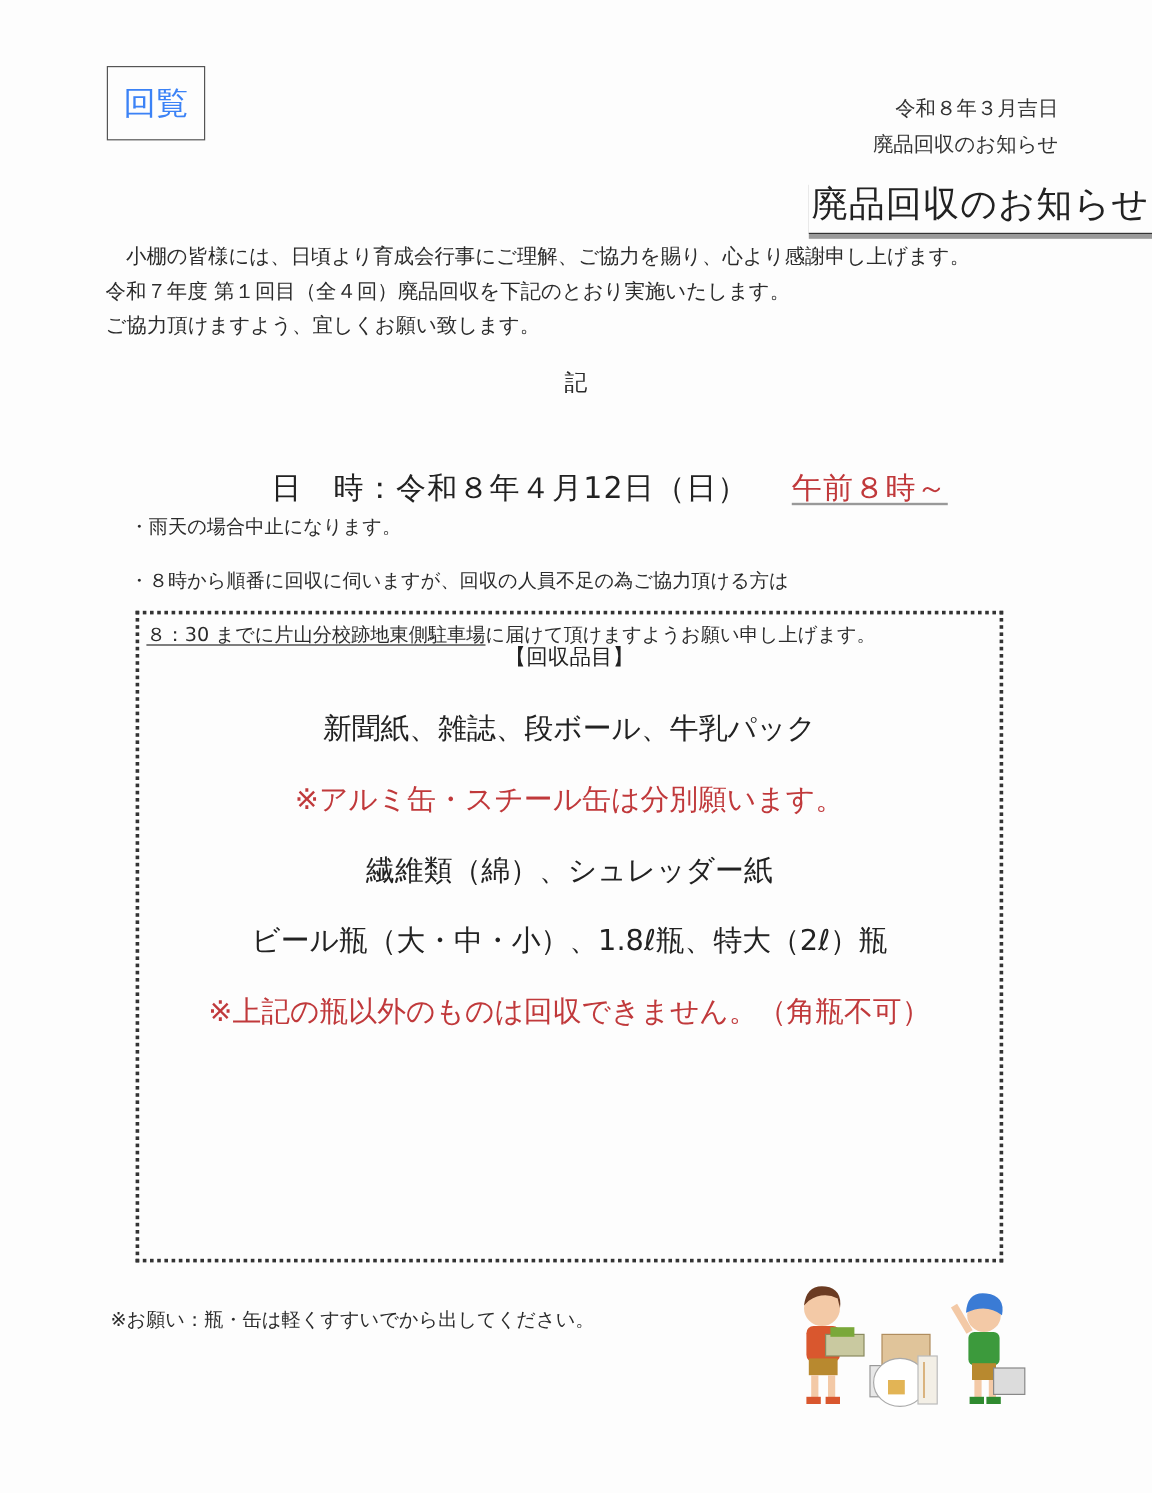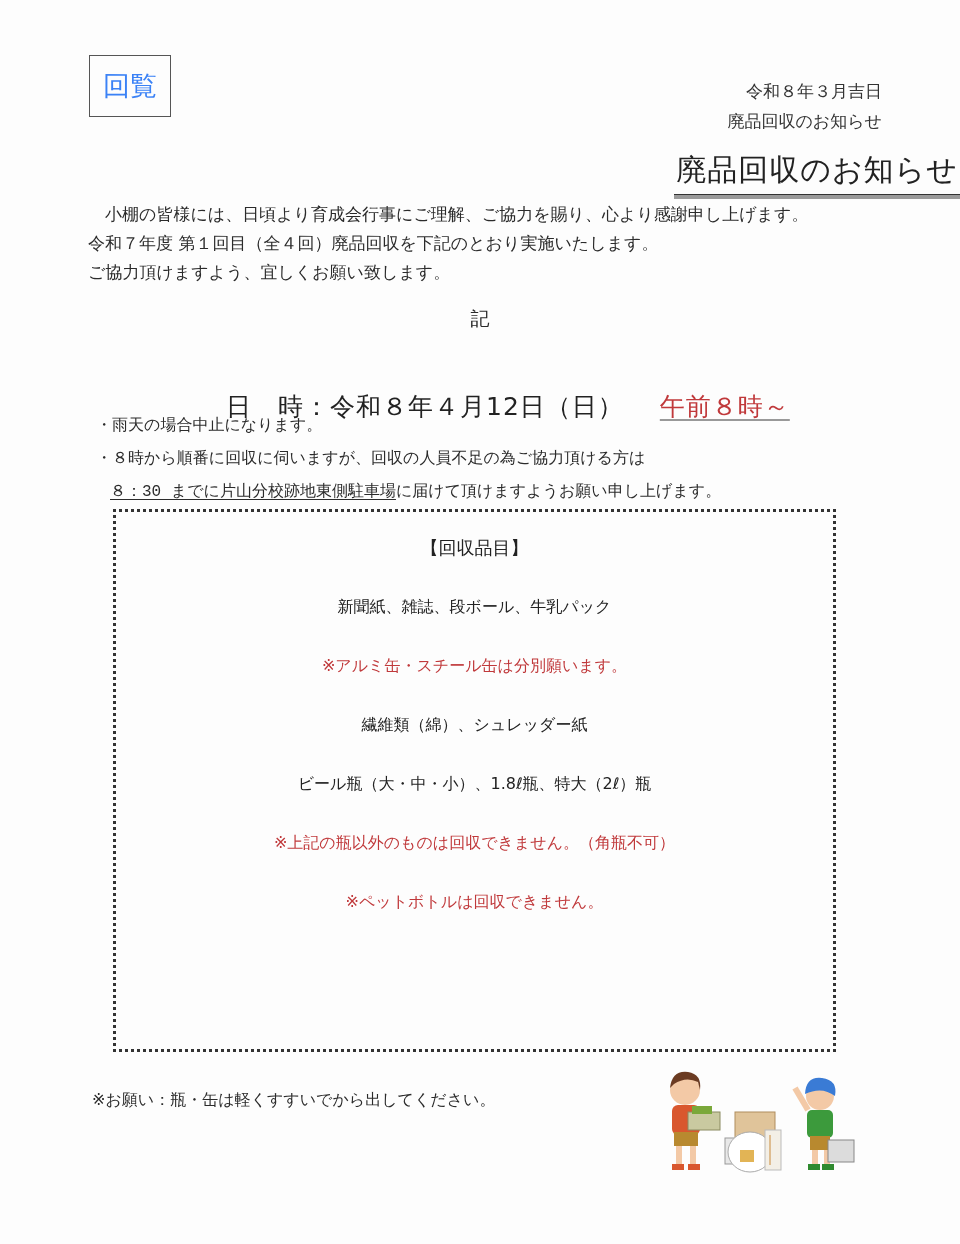--- a/index.html
+++ b/index.html
@@ -29,7 +29,7 @@
     .datetime { position: absolute; left: 226px; top: 354px; font-size: 25px; color: #222; letter-spacing: 1px; margin-top: 36px; }
     .datetime .time { color: #c0393b; margin-left: 36px; text-decoration: underline; text-decoration-color: #999; text-underline-offset: 4px; }
     .notes { position: absolute; left: 92px; top: 408px; font-size: 16px; line-height: 29px; color: #2b2b2b; }
-    .notes p { margin: 4px; font-family: Liberation Mono, monospace; }
+    .notes p { margin: 16px; }
     .notes .sub { padding-left: 14px; }
     .notes .ul { text-decoration: underline; text-underline-offset: 3px; }
     .box {

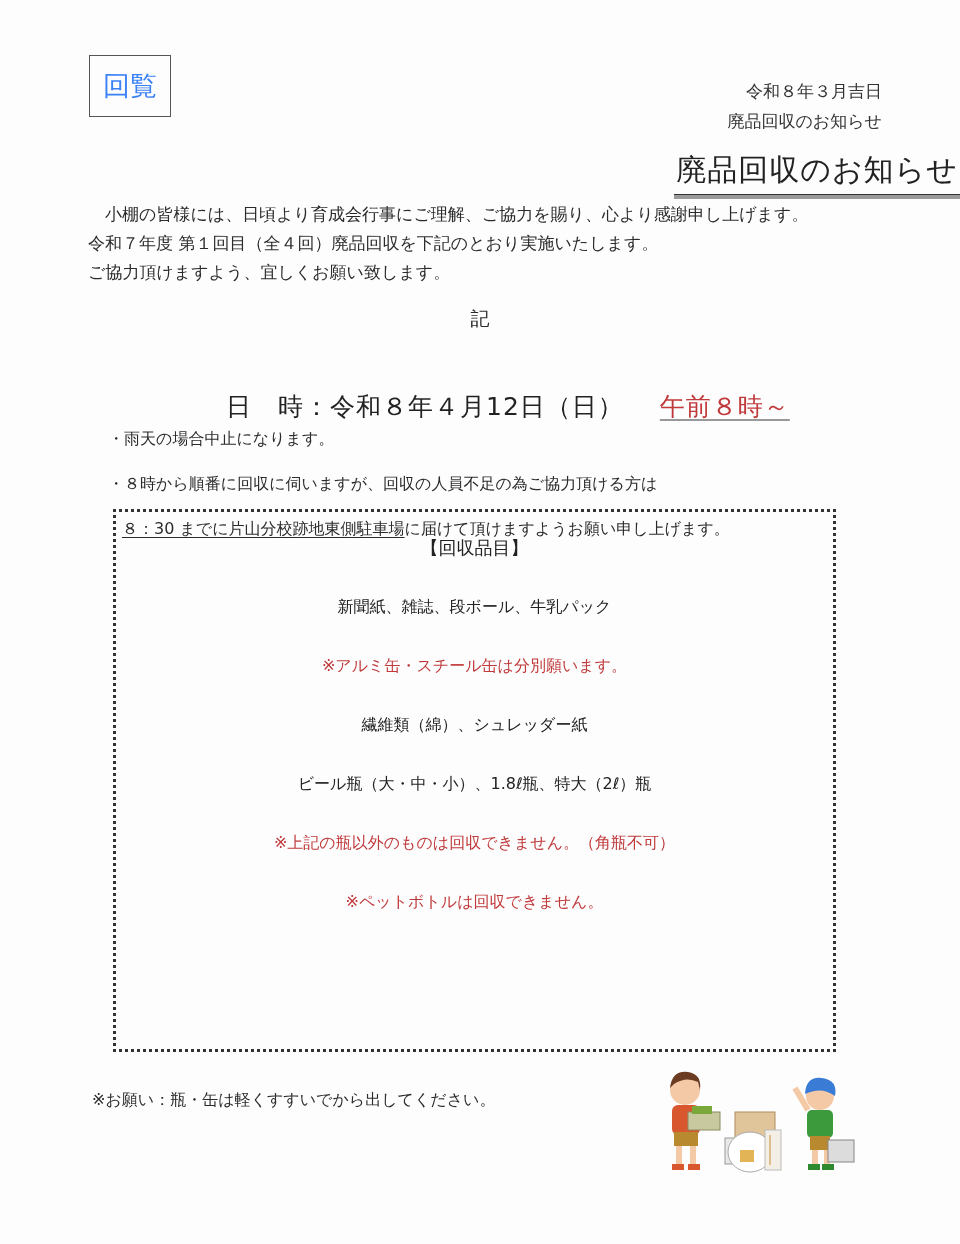--- a/index.html
+++ b/index.html
@@ -37,7 +37,7 @@
       border: 3px dotted #333; box-sizing: border-box;
     }
     .items { position: absolute; left: 113px; top: 530px; width: 723px; text-align: center; }
-    .items p { margin: 0; height: 59px; line-height: 36px; font-size: 16px; color: #222; }
+    .items p { margin: 0; height: 59px; line-height: 36px; font-size: 24px; color: #222; }
     .items p.red { color: #c0393b; }
     .items p.head { font-size: 18px; }
     .footer-note { position: absolute; left: 92px; top: 1090px; font-size: 16px; color: #2b2b2b; }

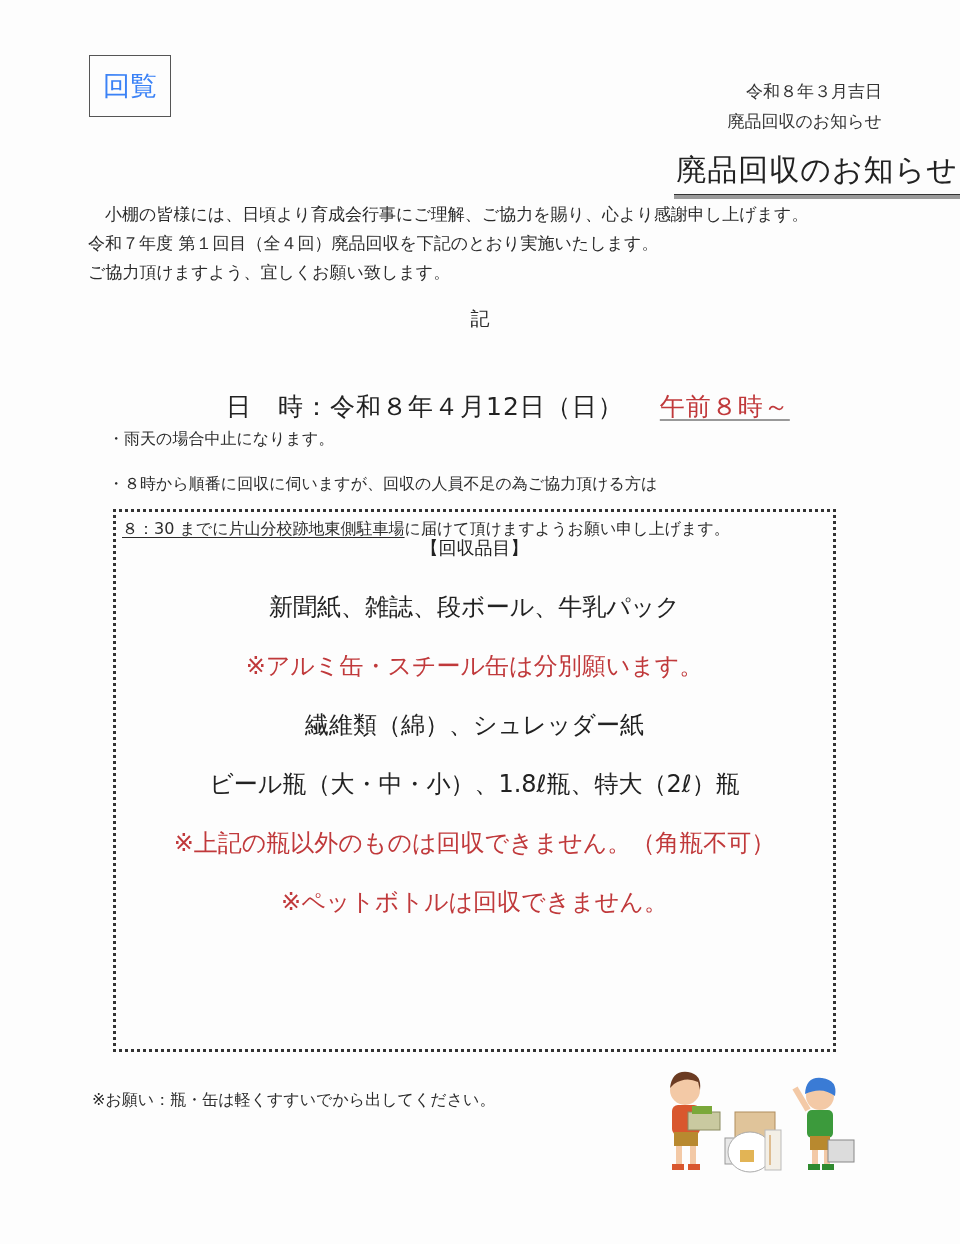--- a/index.html
+++ b/index.html
@@ -83,7 +83,6 @@
   <p>繊維類（綿）、シュレッダー紙</p>
   <p>ビール瓶（大・中・小）、1.8ℓ瓶、特大（2ℓ）瓶</p>
   <p class="red">※上記の瓶以外のものは回収できません。（角瓶不可）</p>
-  <p class="red">※ペットボトルは回収できません。</p>
 </div>
 
 <div class="footer-note">※お願い：瓶・缶は軽くすすいでから出してください。</div>

